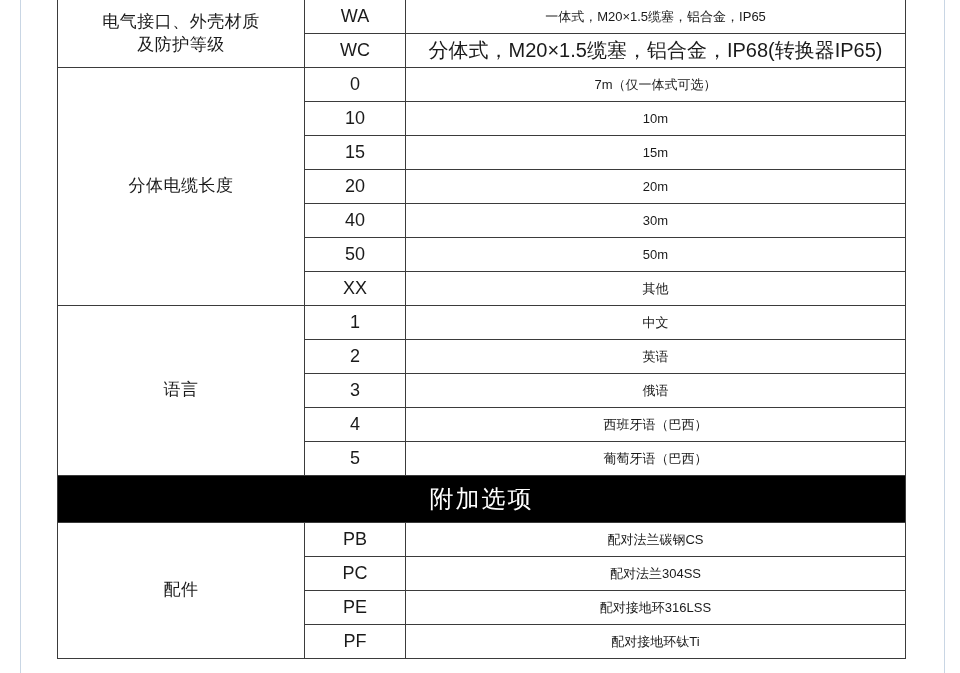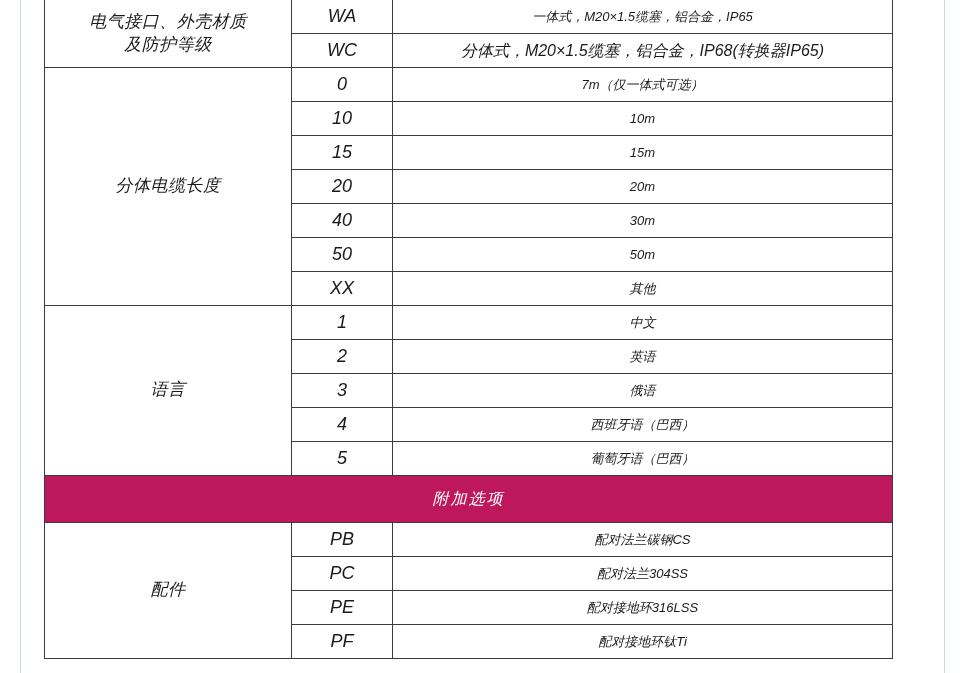--- a/index.html
+++ b/index.html
@@ -36,12 +36,11 @@
   }
   .spec-table {
     position: absolute;
-    left: 44px;
+    left: 57px;
     top: -1px;
     width: 848px;
     border-collapse: collapse;
     table-layout: fixed;
-    font-style: italic;
   }
   .spec-table td {
     border: 1px solid #3b3b3b;

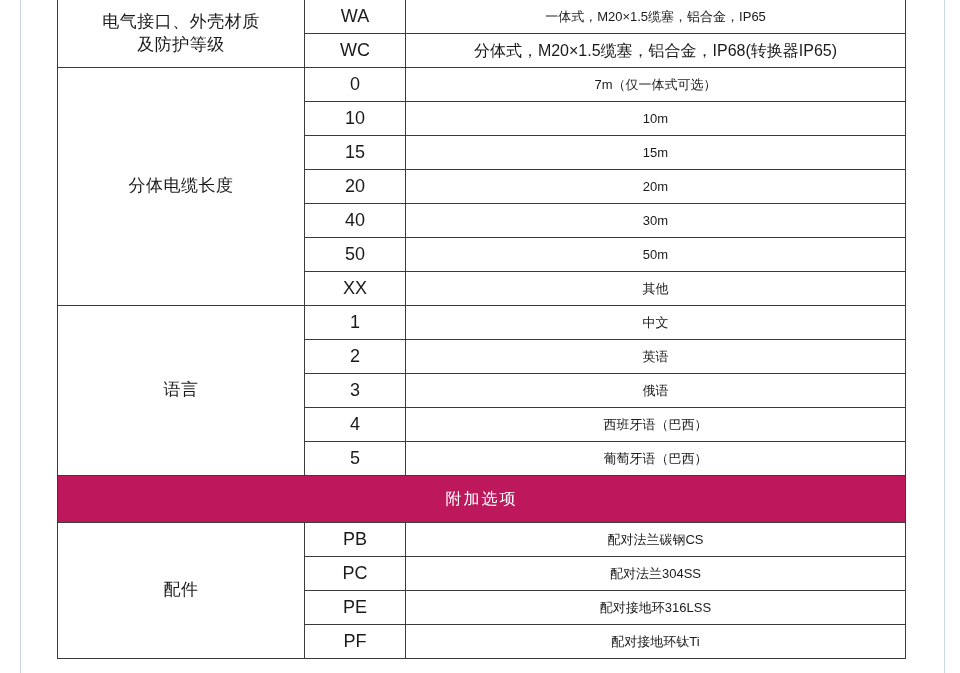--- a/index.html
+++ b/index.html
@@ -63,7 +63,7 @@
   td.cat .cat-line { display: block; }
   td.code { font-size: 18px; margin-left: 43px; }
   td.desc { font-size: 13px; }
-  td.desc.small { font-size: 16px; }
+  td.desc.small { font-size: 20px; }
 
   tr.section-row td {
     background: #be185d;

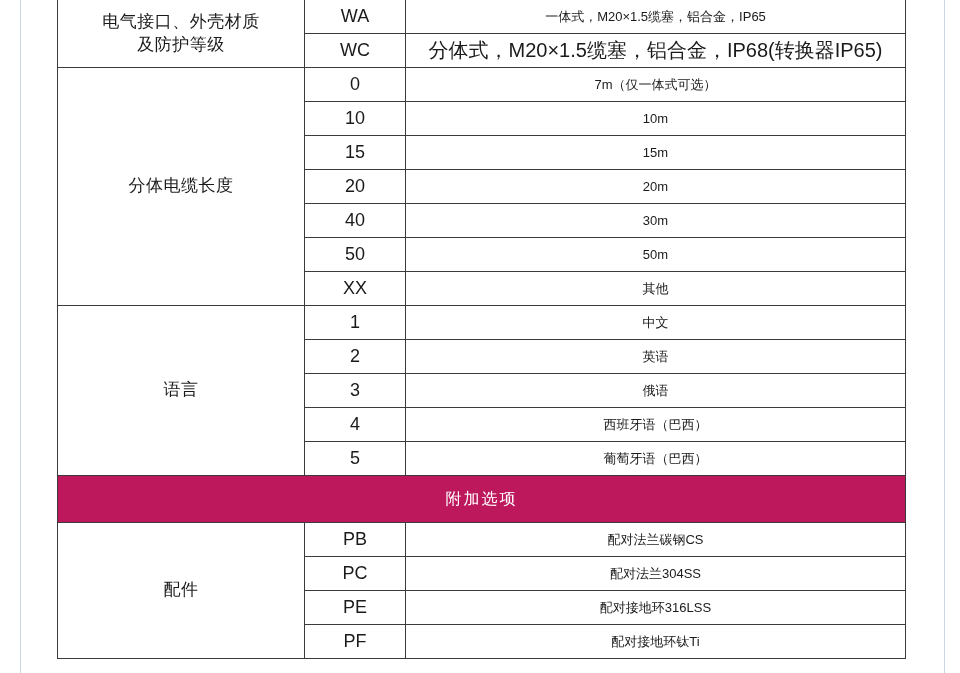--- a/index.html
+++ b/index.html
@@ -66,9 +66,9 @@
   td.desc.small { font-size: 20px; }
 
   tr.section-row td {
-    background: #be185d;
+    background: #000000;
     color: #ffffff;
-    font-size: 16px;
+    font-size: 24px;
     height: 46px;
     letter-spacing: 2px;
     border-color: #3b3b3b;

